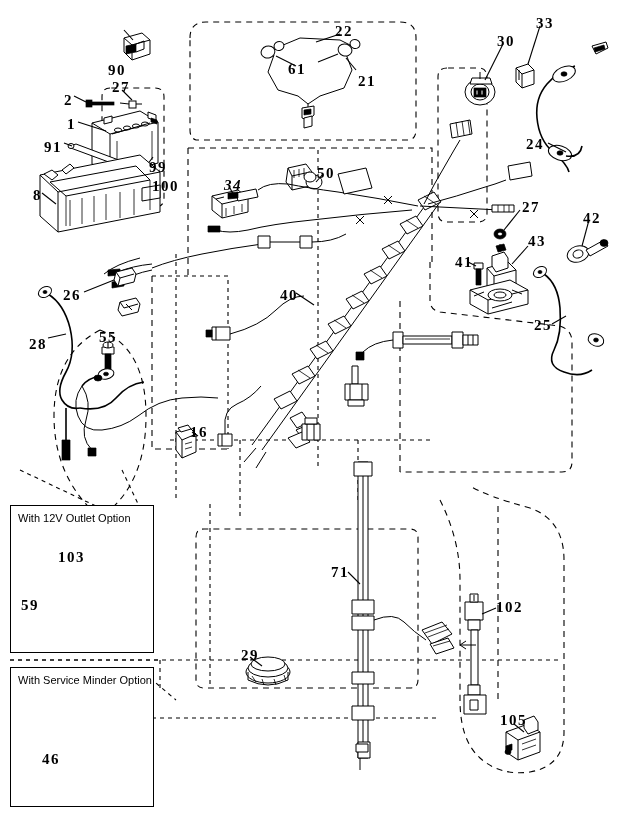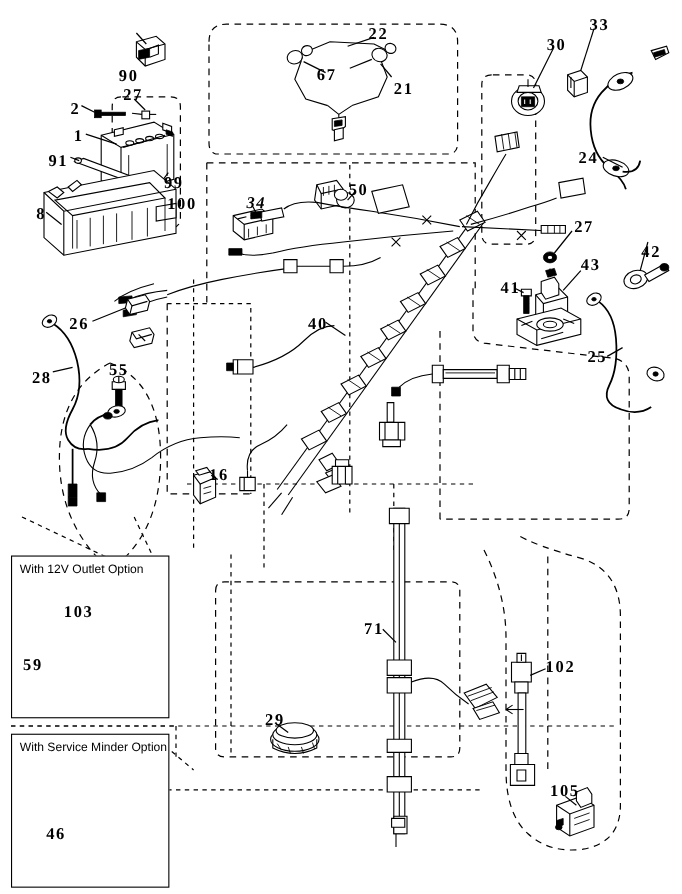--- a/index.html
+++ b/index.html
@@ -640,7 +640,7 @@
   <div class="callout" style="left:33px; top:188px;">8</div>
 
   <div class="callout" style="left:335px; top:24px;">22</div>
-  <div class="callout" style="left:288px; top:62px;">67</div>
+  <div class="callout" style="left:288px; top:62px;">61</div>
   <div class="callout" style="left:358px; top:74px;">21</div>
 
   <div class="callout" style="left:497px; top:34px;">30</div>

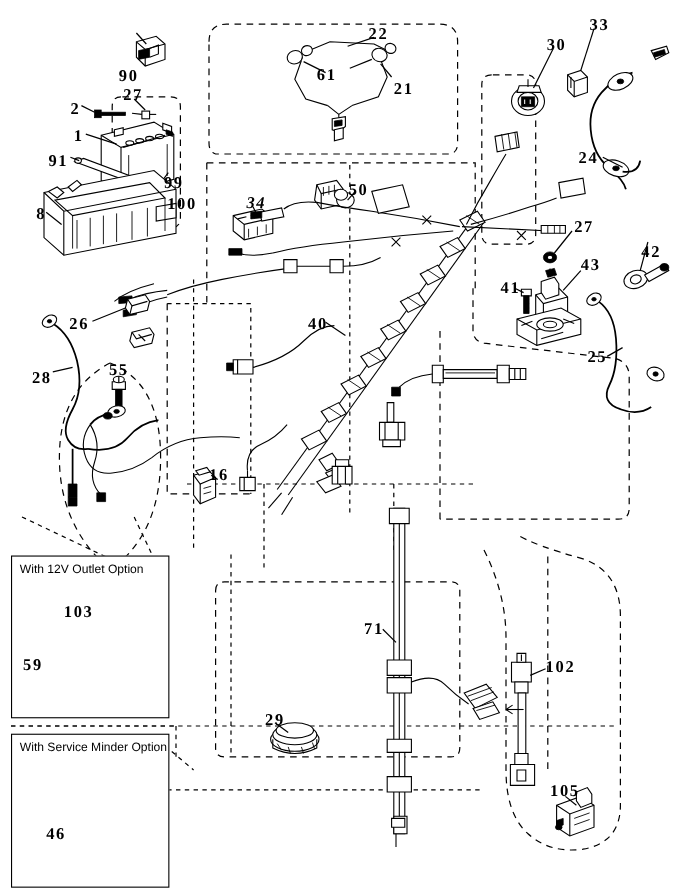--- a/index.html
+++ b/index.html
@@ -651,7 +651,7 @@
   <div class="callout" style="left:317px; top:166px;">50</div>
 
   <div class="callout" style="left:522px; top:200px;">27</div>
-  <div class="callout" style="left:583px; top:223px;">42</div>
+  <div class="callout" style="left:583px; top:211px;">42</div>
   <div class="callout" style="left:528px; top:234px;">43</div>
   <div class="callout" style="left:455px; top:255px;">41</div>
   <div class="callout" style="left:534px; top:318px;">25</div>

